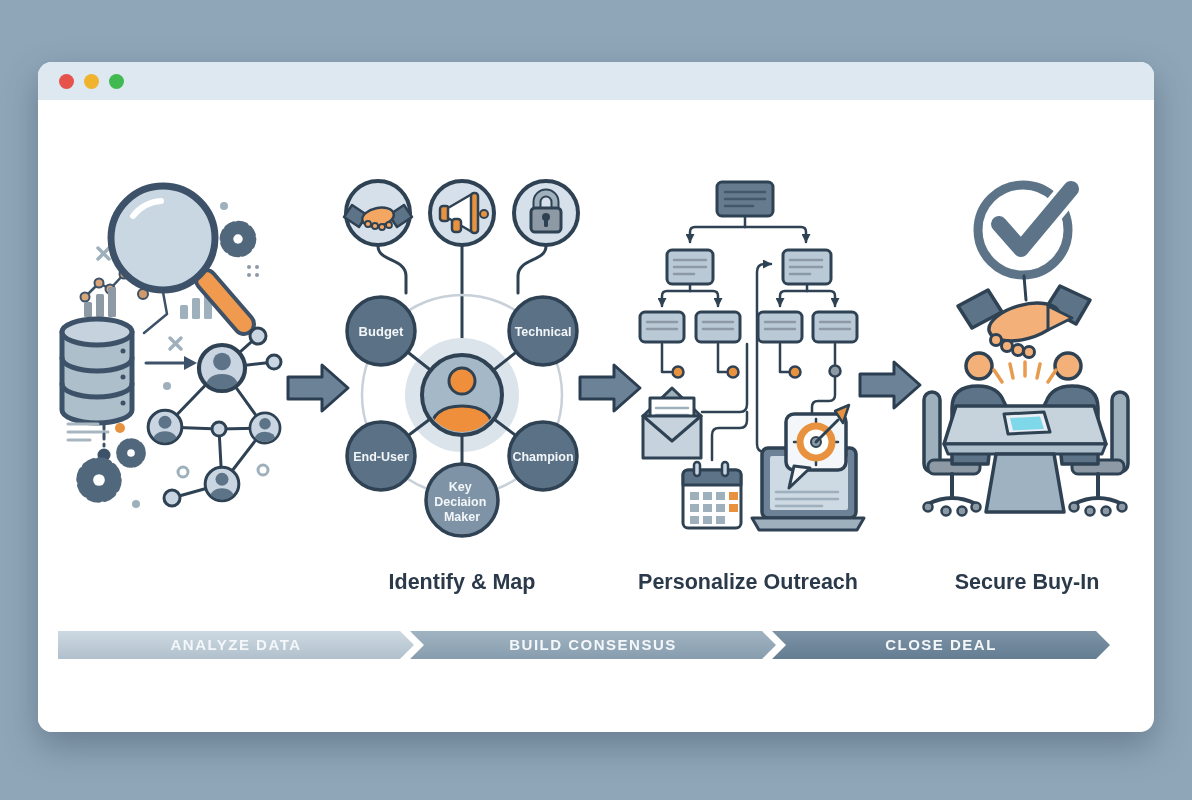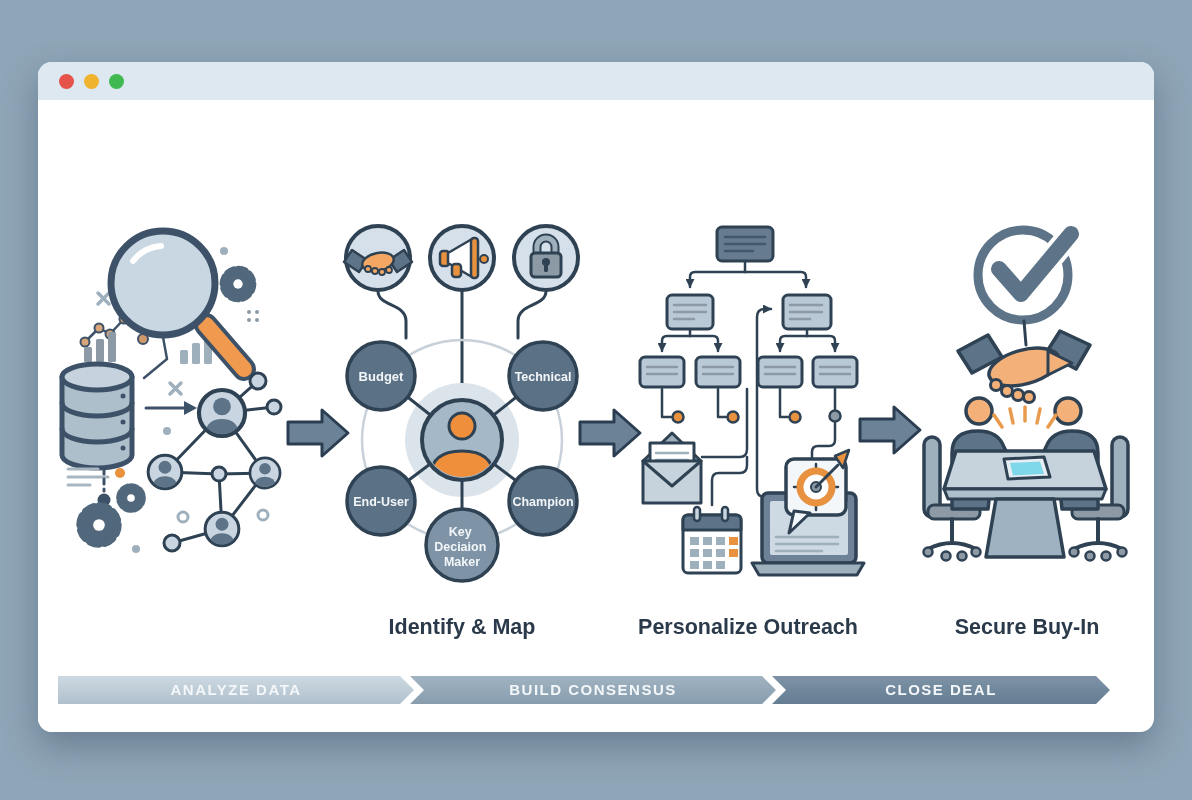--- a/index.html
+++ b/index.html
@@ -19,7 +19,7 @@
     display:flex;align-items:center;gap:10px;padding-left:21px;
   }
   .dot{width:15px;height:15px;border-radius:50%;}
-  .canvas{position:relative;width:992px;height:632px;background:#ffffff;margin-top:45px;}
+  .canvas{position:relative;width:992px;height:632px;background:#ffffff;}
   svg text{font-family:"Liberation Sans",sans-serif;}
   .stage-label{font-size:21.5px;font-weight:bold;fill:#2b3a4a;}
   .node-label{font-size:13px;font-weight:bold;fill:#f2f6f9;}

